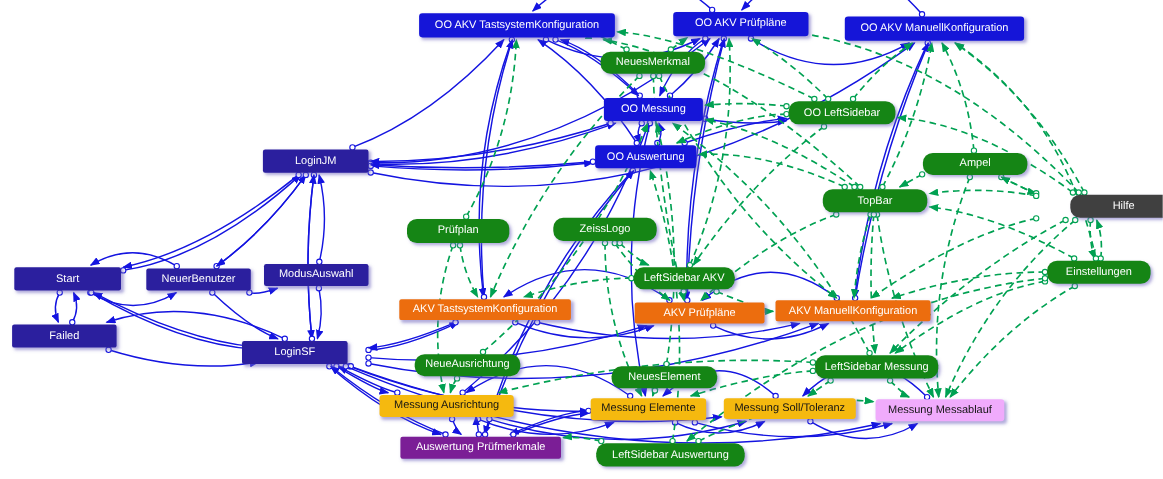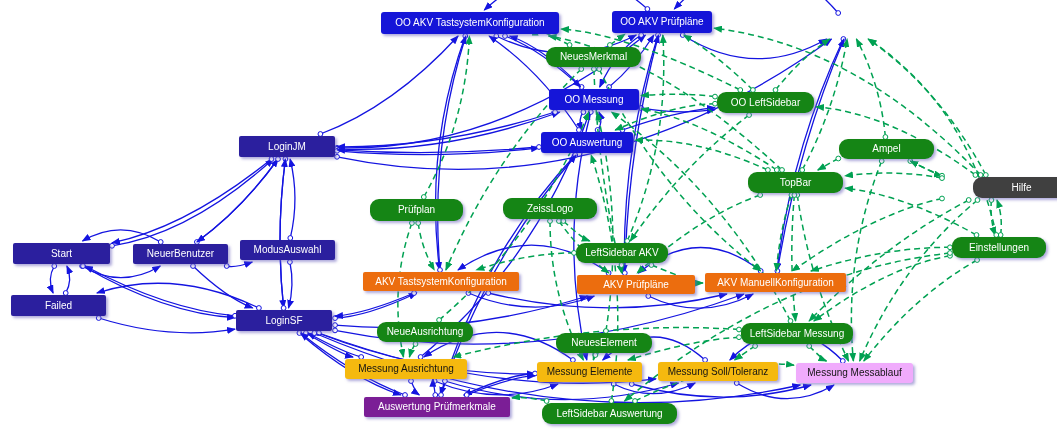--- a/index.html
+++ b/index.html
@@ -310,7 +310,7 @@
     </svg>
   <div id="node-layer">
       <div class="node node-blue" style="left: 381px; top: 12px; width: 178px; height: 22px; background: rgb(21, 21, 216);">OO AKV TastsystemKonfiguration</div>
-      <div class="node node-blue" style="left: 612px; top: 11px; width: 100px; height: 22px; background: rgb(21, 21, 216);">OO AKV Prüfpläne</div>
+      <div class="node node-blue" style="left: 612px; top: 11px; width: 123px; height: 22px; background: rgb(21, 21, 216);">OO AKV Prüfpläne</div>
       <div class="node node-green" style="left: 546px; top: 47px; width: 95px; height: 20px; background: rgb(21, 133, 21);">NeuesMerkmal</div>
       <div class="node node-blue" style="left: 549px; top: 89px; width: 90px; height: 21px; background: rgb(21, 21, 216);">OO Messung</div>
       <div class="node node-green" style="left: 717px; top: 92px; width: 97px; height: 21px; background: rgb(21, 133, 21);">OO LeftSidebar</div>

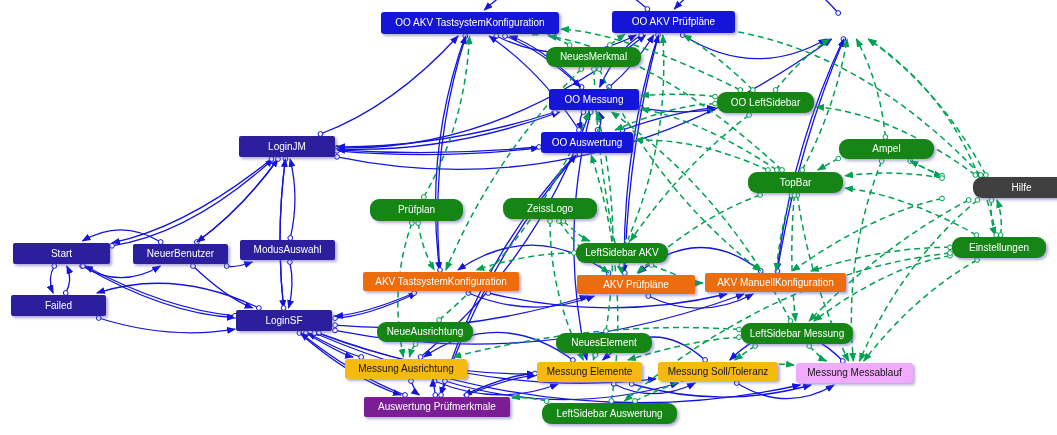--- a/index.html
+++ b/index.html
@@ -311,6 +311,7 @@
   <div id="node-layer">
       <div class="node node-blue" style="left: 381px; top: 12px; width: 178px; height: 22px; background: rgb(21, 21, 216);">OO AKV TastsystemKonfiguration</div>
       <div class="node node-blue" style="left: 612px; top: 11px; width: 123px; height: 22px; background: rgb(21, 21, 216);">OO AKV Prüfpläne</div>
+      <div class="node node-blue" style="left: 768px; top: 15px; width: 163px; height: 22px; background: rgb(21, 21, 216);">OO AKV ManuellKonfiguration</div>
       <div class="node node-green" style="left: 546px; top: 47px; width: 95px; height: 20px; background: rgb(21, 133, 21);">NeuesMerkmal</div>
       <div class="node node-blue" style="left: 549px; top: 89px; width: 90px; height: 21px; background: rgb(21, 21, 216);">OO Messung</div>
       <div class="node node-green" style="left: 717px; top: 92px; width: 97px; height: 21px; background: rgb(21, 133, 21);">OO LeftSidebar</div>

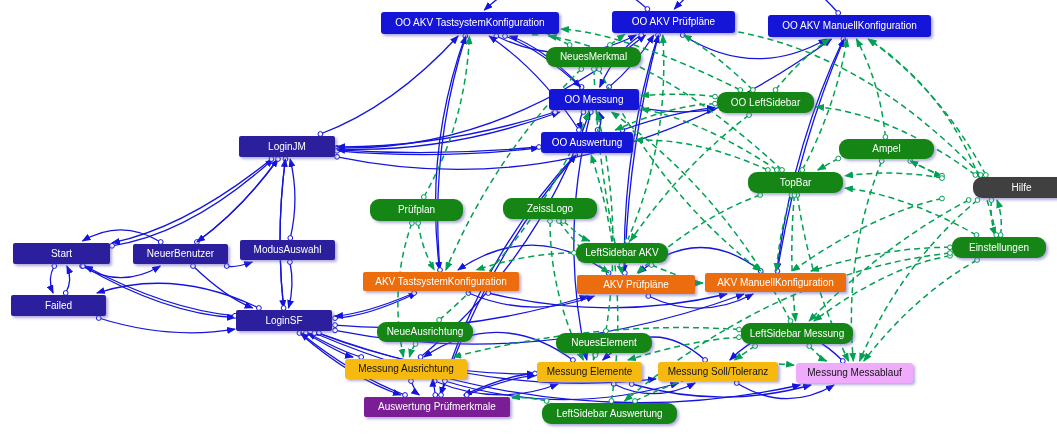--- a/index.html
+++ b/index.html
@@ -331,7 +331,7 @@
       <div class="node node-orange" style="left: 577px; top: 275px; width: 118px; height: 19px; background: rgb(236, 109, 14);">AKV Prüfpläne</div>
       <div class="node node-orange" style="left: 705px; top: 273px; width: 141px; height: 19px; background: rgb(236, 109, 14);">AKV ManuellKonfiguration</div>
       <div class="node node-navy" style="left: 11px; top: 295px; width: 95px; height: 21px; background: rgb(43, 31, 158);">Failed</div>
-      <div class="node node-navy" style="left: 236px; top: 310px; width: 96px; height: 21px; background: rgb(43, 31, 158);">LoginSF</div>
+      <div class="node node-navy" style="left: 220px; top: 310px; width: 96px; height: 21px; background: rgb(43, 31, 158);">LoginSF</div>
       <div class="node node-green" style="left: 377px; top: 322px; width: 96px; height: 20px; background: rgb(21, 133, 21);">NeueAusrichtung</div>
       <div class="node node-green" style="left: 741px; top: 323px; width: 112px; height: 21px; background: rgb(21, 133, 21);">LeftSidebar Messung</div>
       <div class="node node-green" style="left: 556px; top: 333px; width: 96px; height: 20px; background: rgb(21, 133, 21);">NeuesElement</div>

